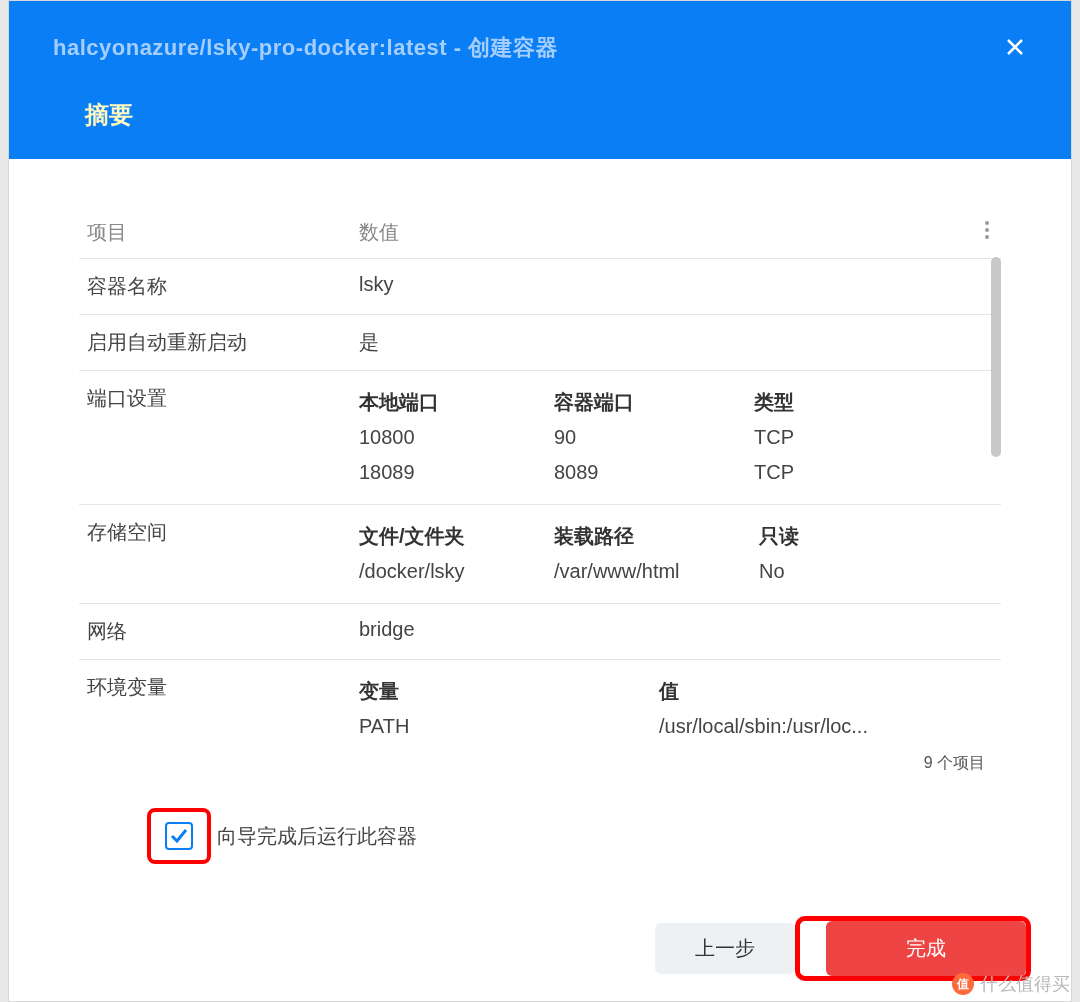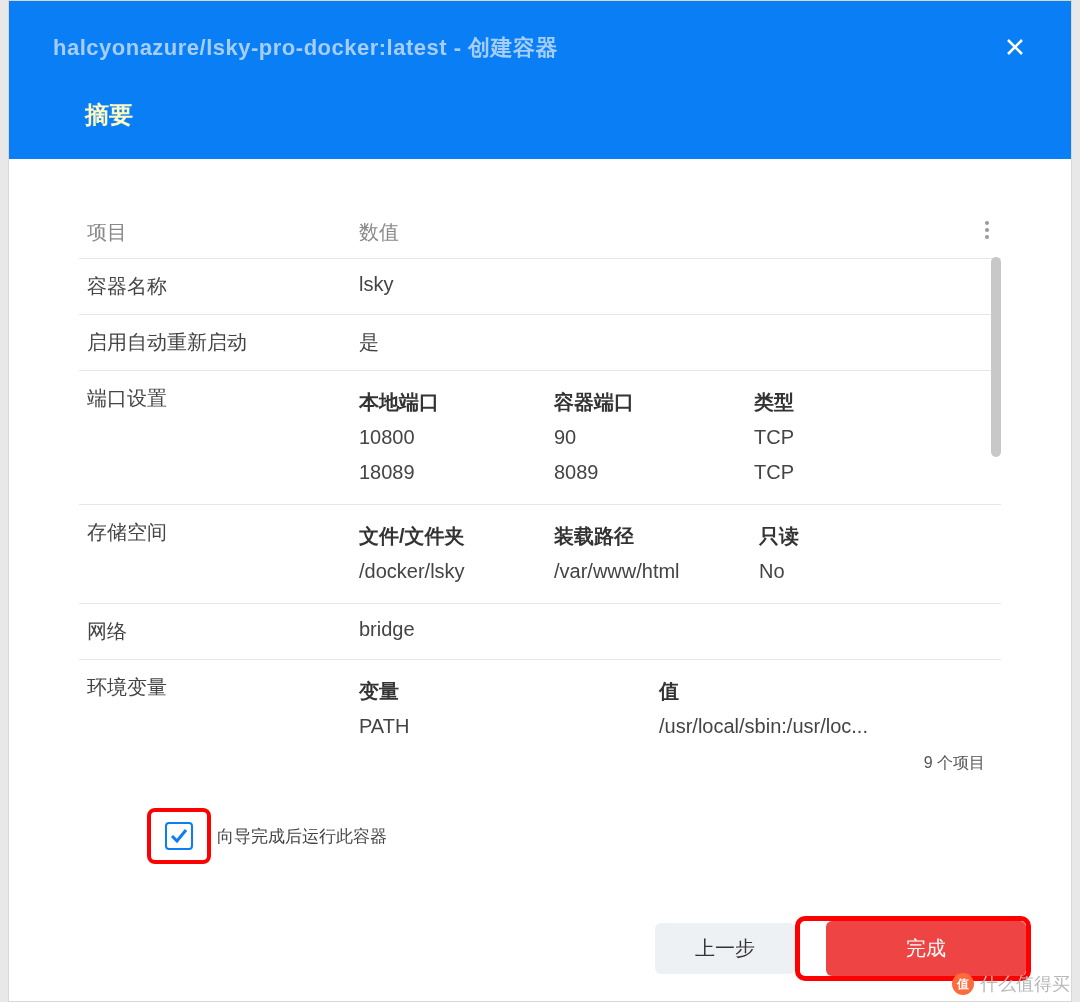--- a/index.html
+++ b/index.html
@@ -157,7 +157,7 @@
       display: flex;
       align-items: center;
       padding: 34px 0 0 68px;
-      font-size: 17px;
+      font-size: 20px;
       color: #444;
     }
     .checkbox-highlight {

